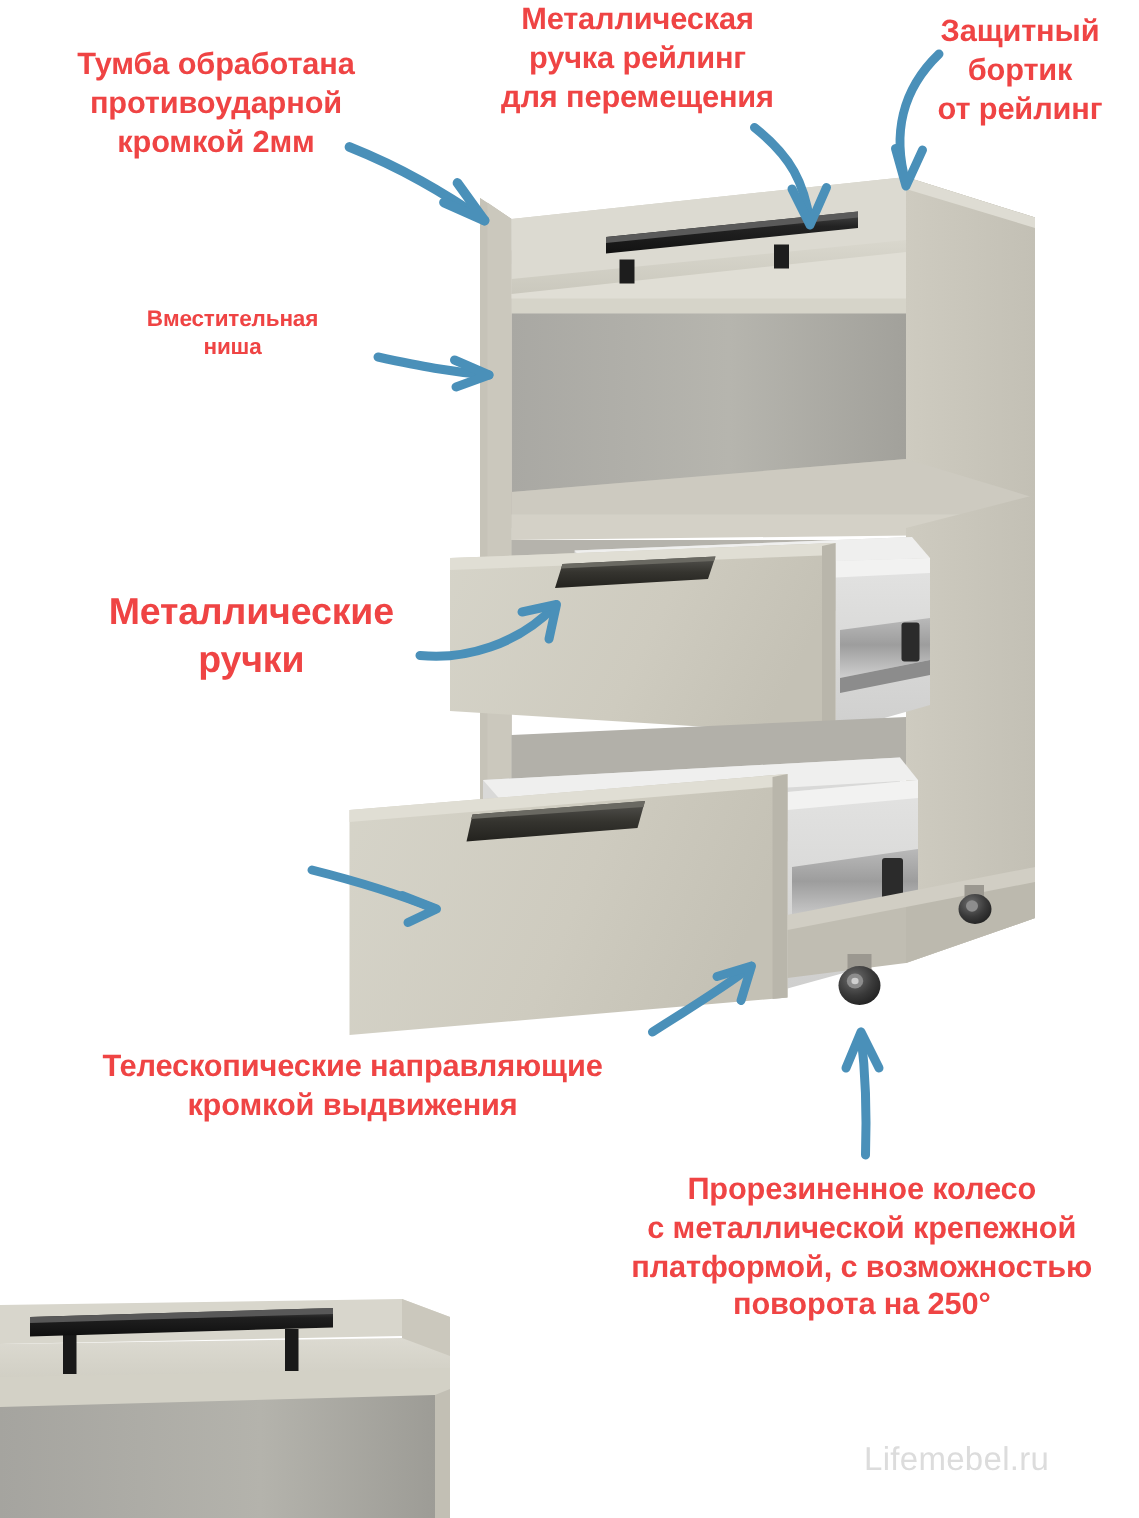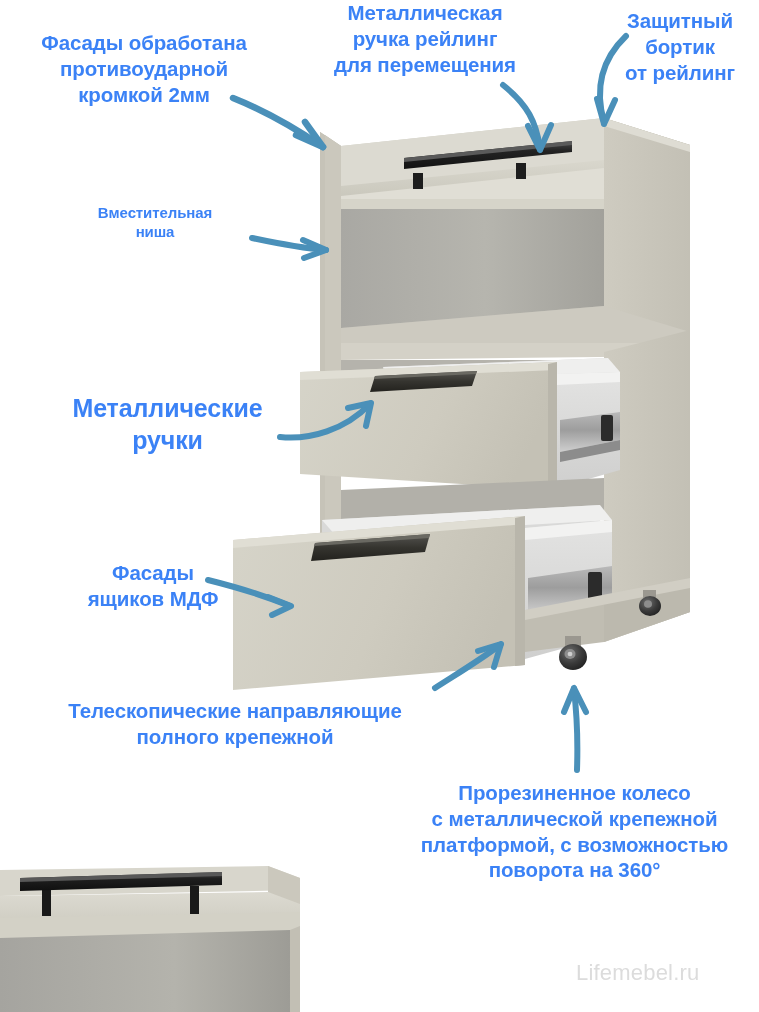--- a/index.html
+++ b/index.html
@@ -9,7 +9,7 @@
        -webkit-font-smoothing:antialiased;}
   #stage{position:absolute;left:0;top:0;width:759px;height:1012px;background:#ffffff;}
 
-  .label{position:absolute;color:#3b82f6;font-weight:700;line-height:1.26;
+  .label{position:absolute;color:#ef4444;font-weight:700;line-height:1.26;
          text-align:center;letter-spacing:-0.1px;white-space:pre-line;}
 
   .lbl-edge      {left:14px;  top:30px;  width:260px; font-size:20.5px;}

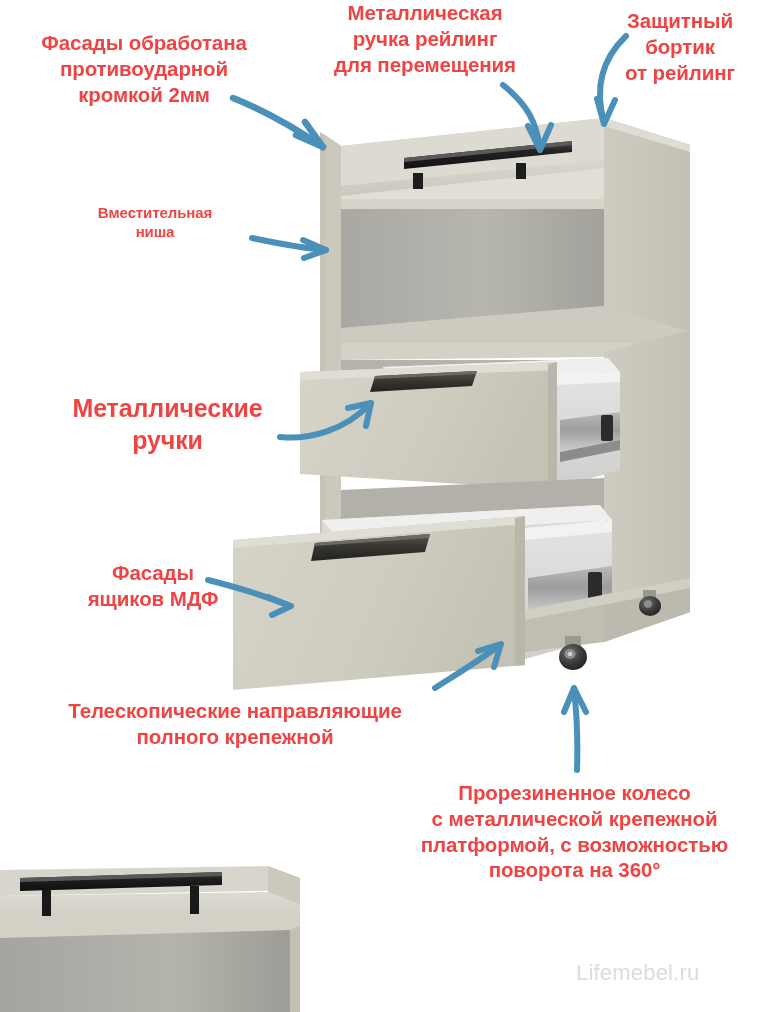--- a/index.html
+++ b/index.html
@@ -213,7 +213,7 @@
     </g>
   </svg>
 
-  <div class="label lbl-edge">Фасады обработана
+  <div class="label lbl-edge">Тумба обработана
 противоударной
 кромкой 2мм</div>
   <div class="label lbl-rail">Металлическая

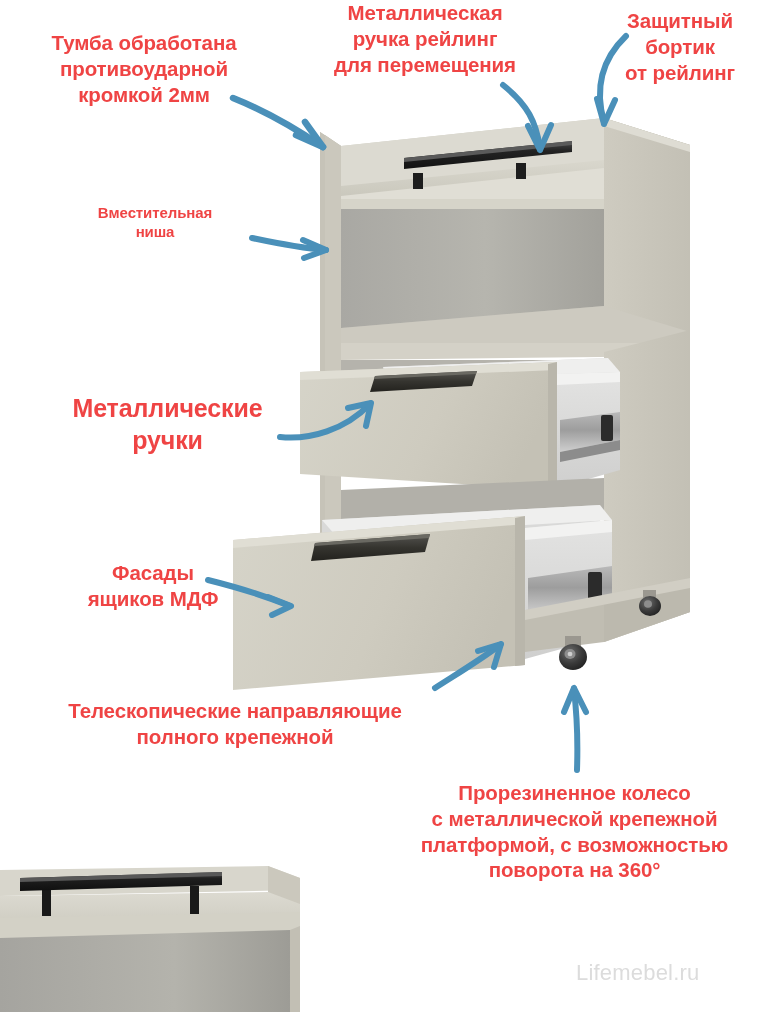--- a/index.html
+++ b/index.html
@@ -226,8 +226,6 @@
 ниша</div>
   <div class="label lbl-handles">Металлические
 ручки</div>
-  <div class="label lbl-facades">Фасады
-ящиков МДФ</div>
   <div class="label lbl-slides">Телескопические направляющие
 полного крепежной</div>
   <div class="label lbl-wheel">Прорезиненное колесо

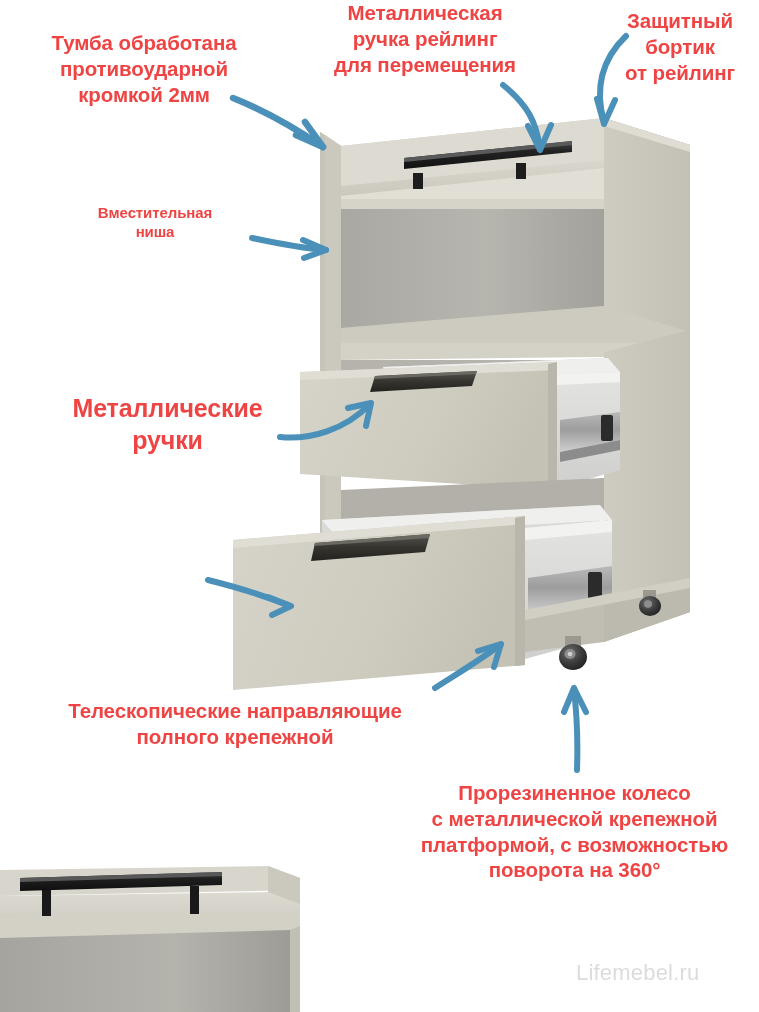--- a/index.html
+++ b/index.html
@@ -227,7 +227,7 @@
   <div class="label lbl-handles">Металлические
 ручки</div>
   <div class="label lbl-slides">Телескопические направляющие
-полного крепежной</div>
+кромкой выдвижения</div>
   <div class="label lbl-wheel">Прорезиненное колесо
 с металлической крепежной
 платформой, с возможностью

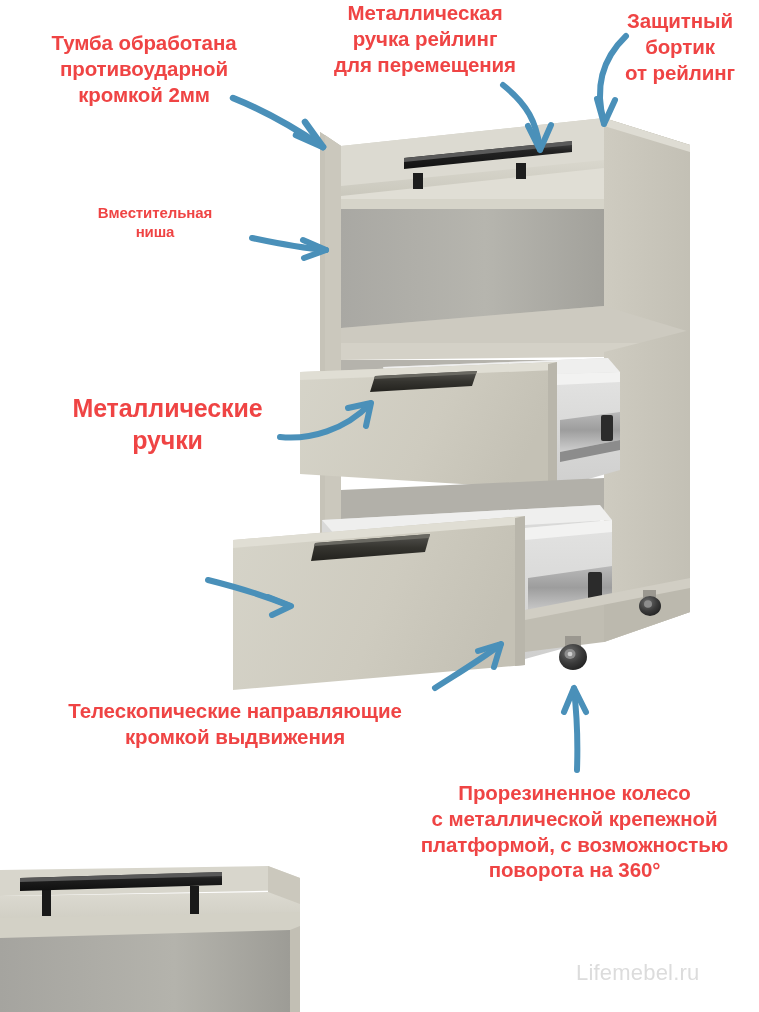--- a/index.html
+++ b/index.html
@@ -231,7 +231,7 @@
   <div class="label lbl-wheel">Прорезиненное колесо
 с металлической крепежной
 платформой, с возможностью
-поворота на 360°</div>
+поворота на 250°</div>
 
   <div class="inset-wrap">
     <svg viewBox="0 0 325 160" width="325" height="160">

